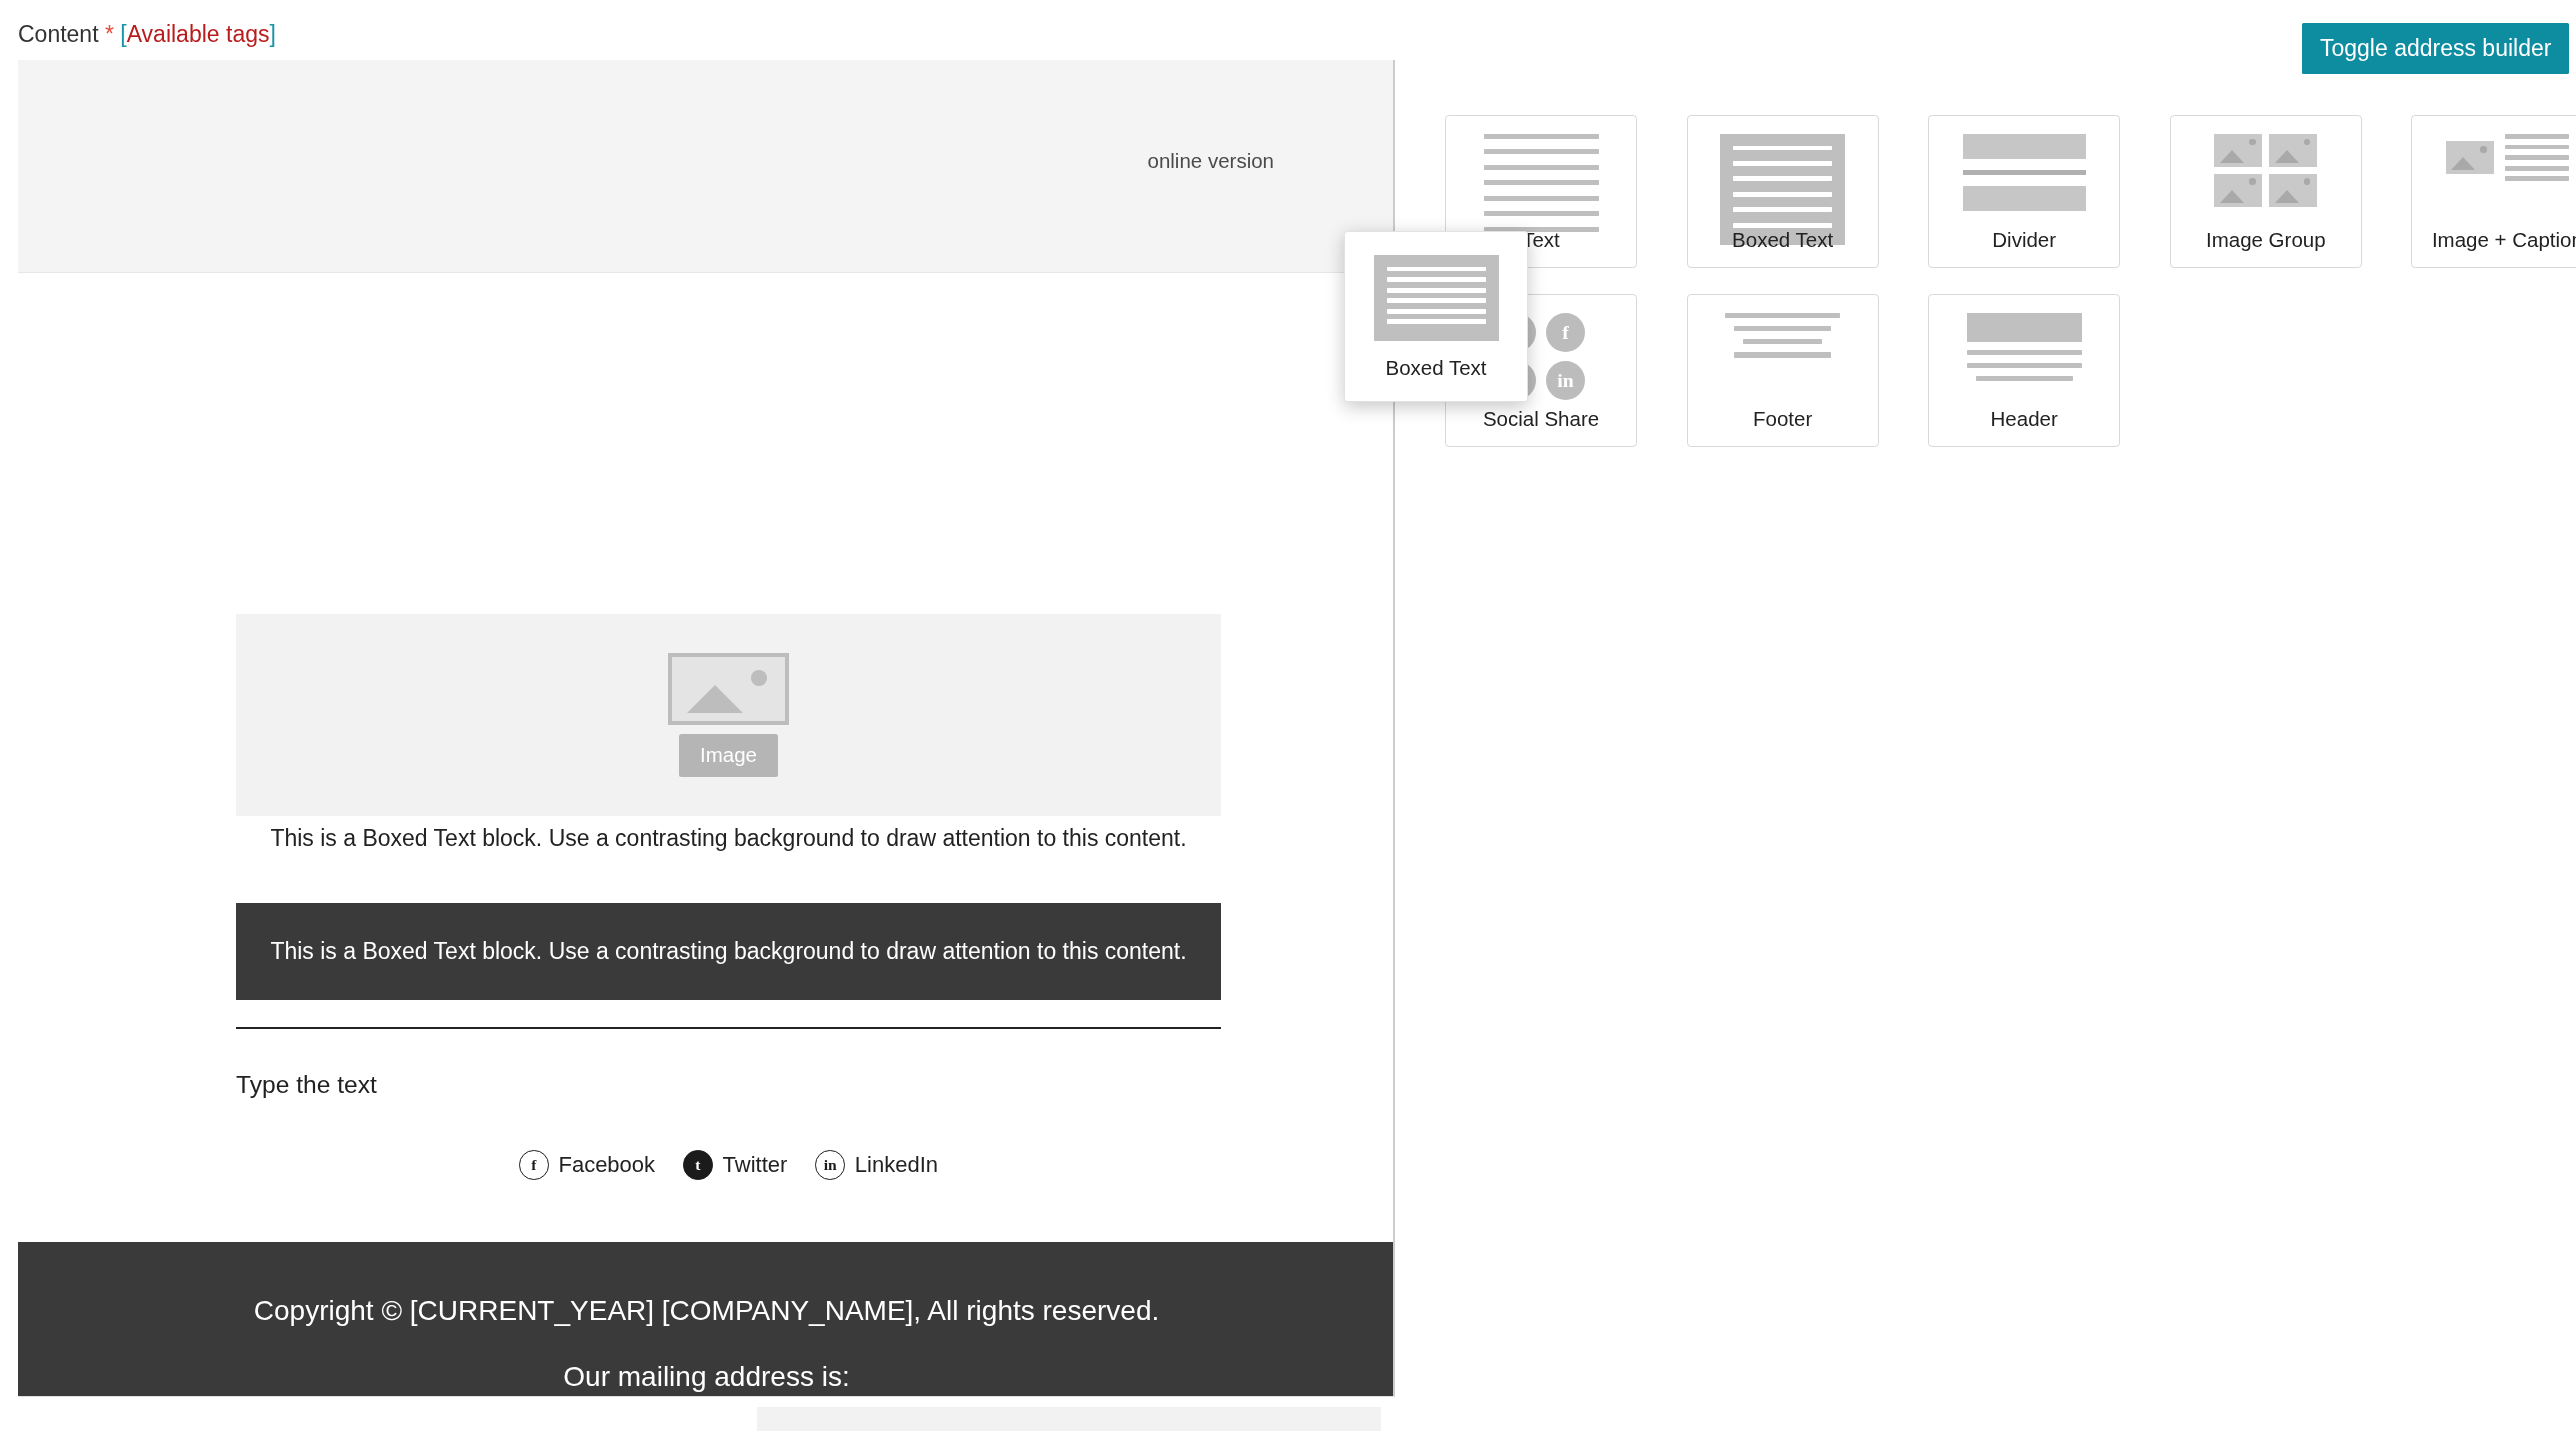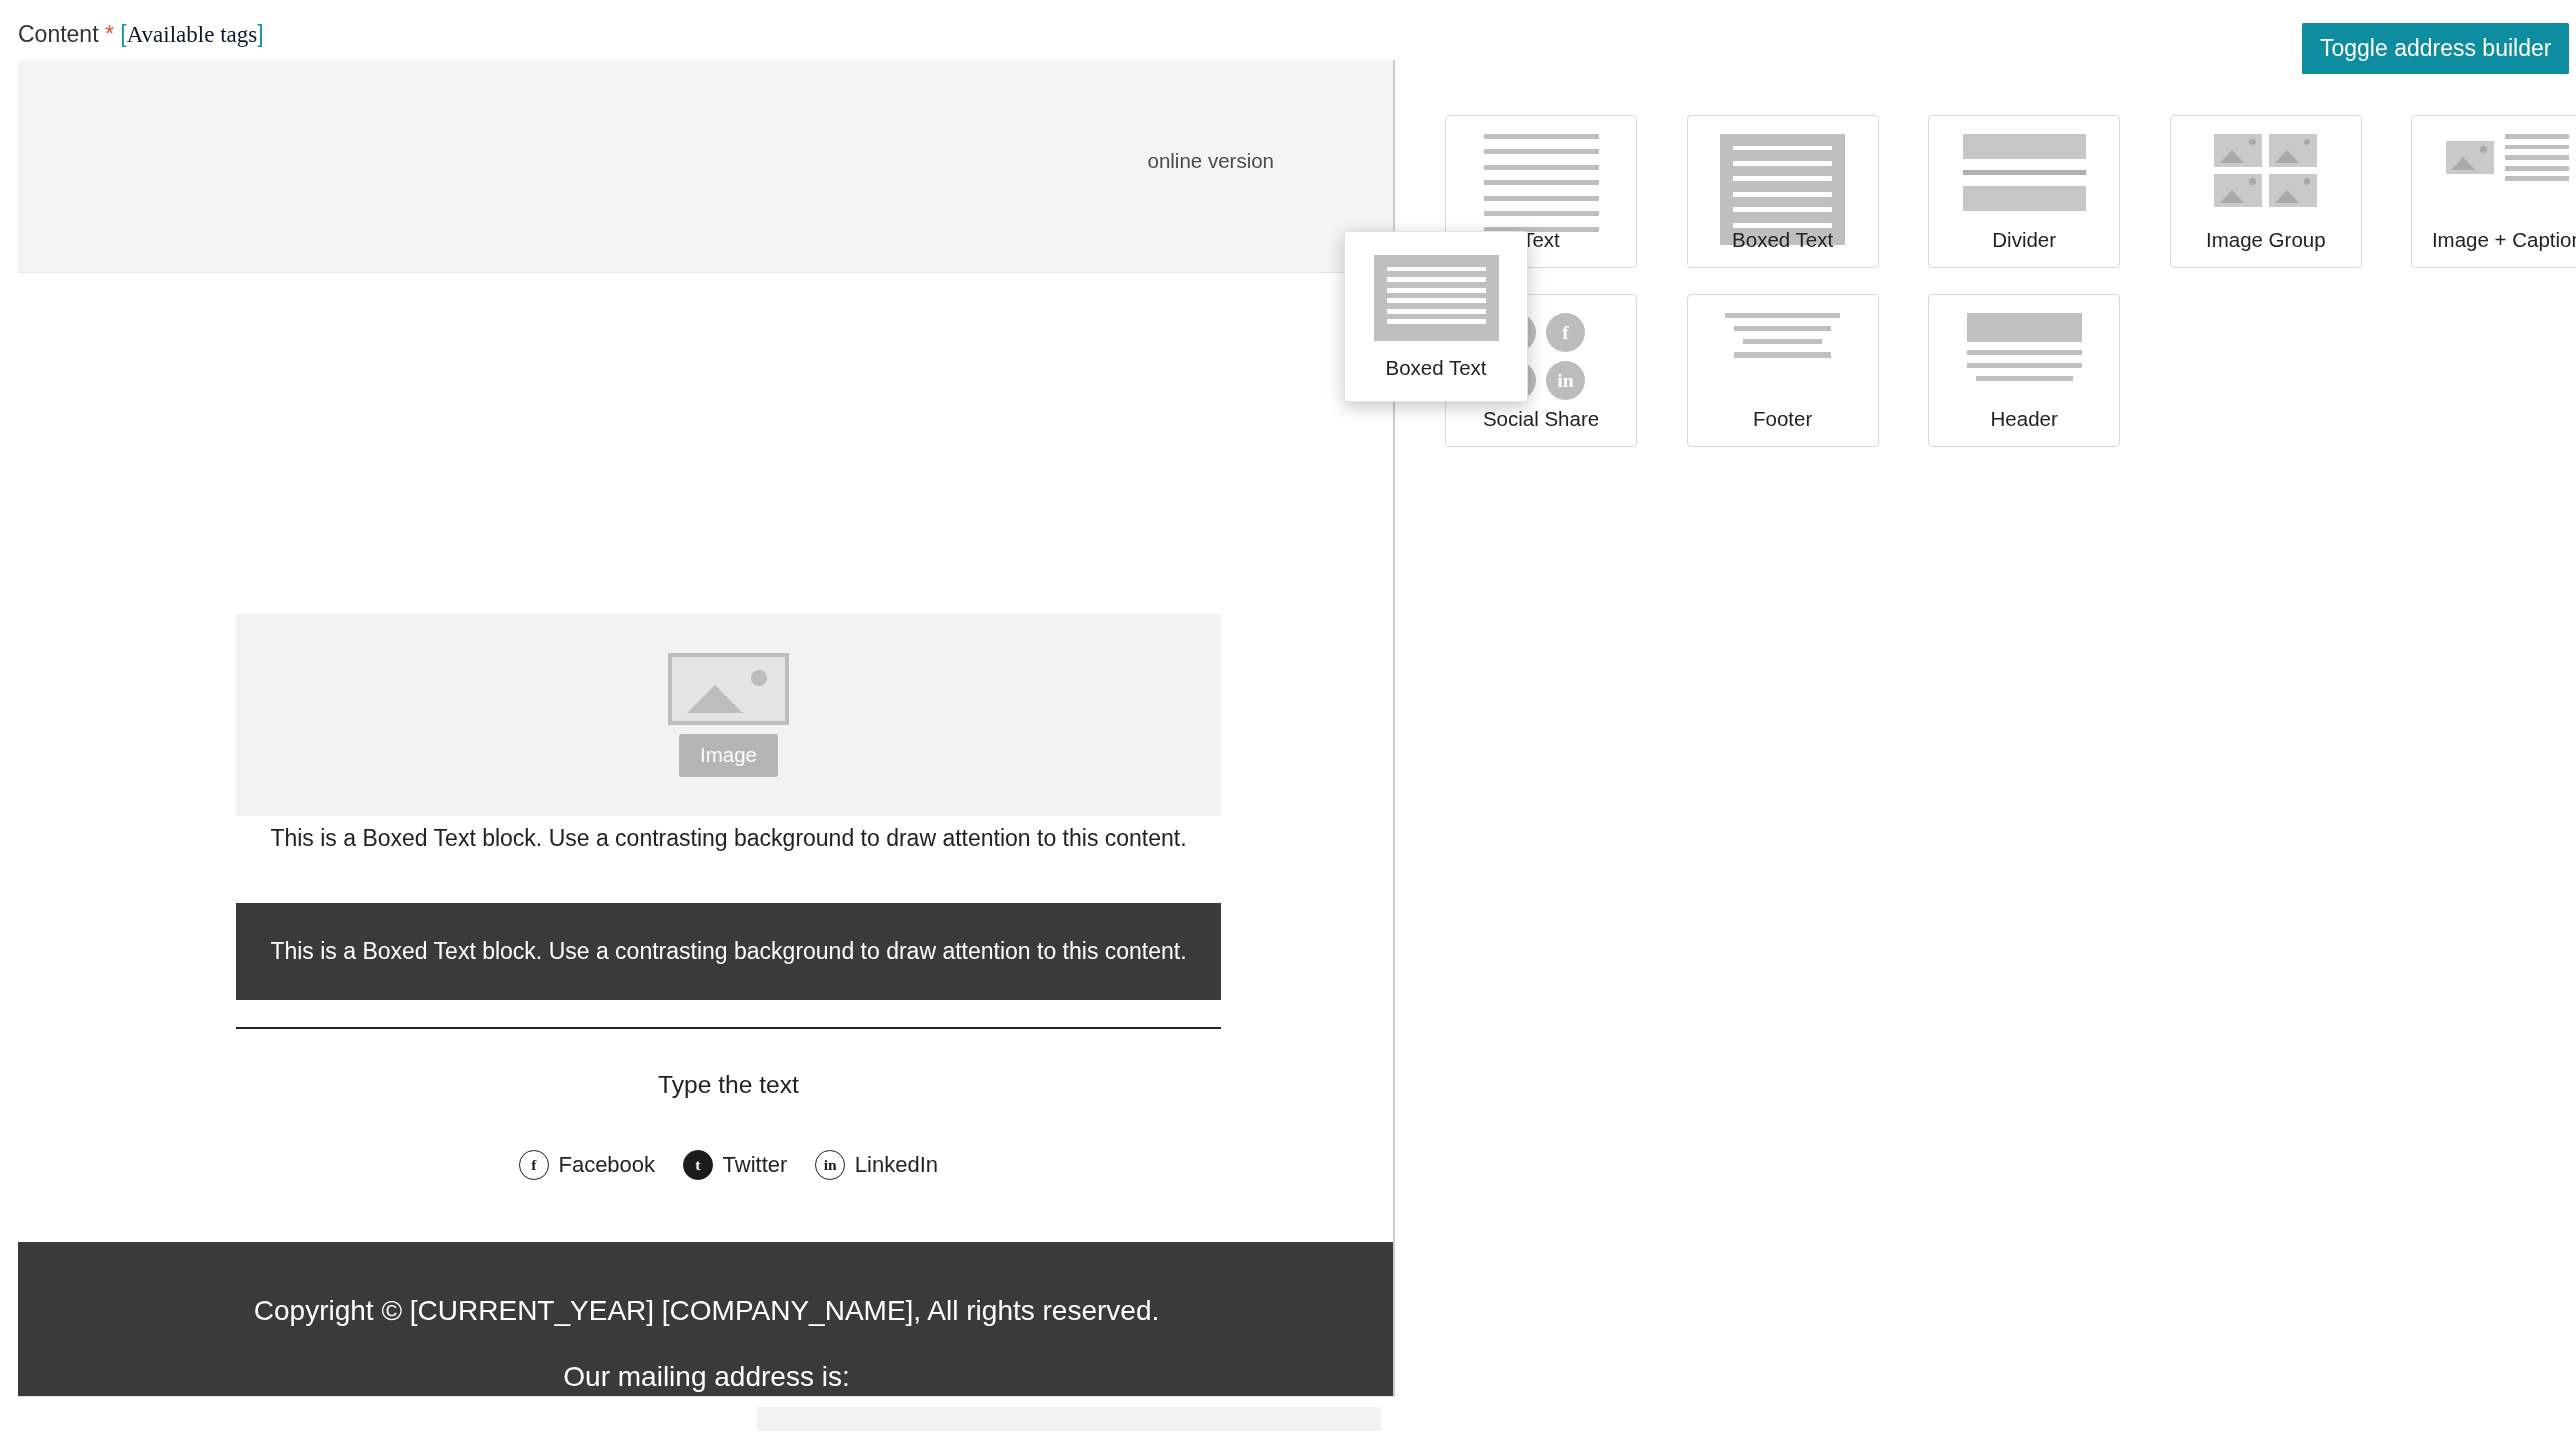--- a/index.html
+++ b/index.html
@@ -27,9 +27,8 @@
   }
   .req-star { color: #e74c3c; }
   .avail-tags {
-    color: #0f172a;
+    color: #b91c1c;
     cursor: pointer;
-    font-family: Liberation Serif, serif;
   }
   .bracket { color: #1a95a8; }
 

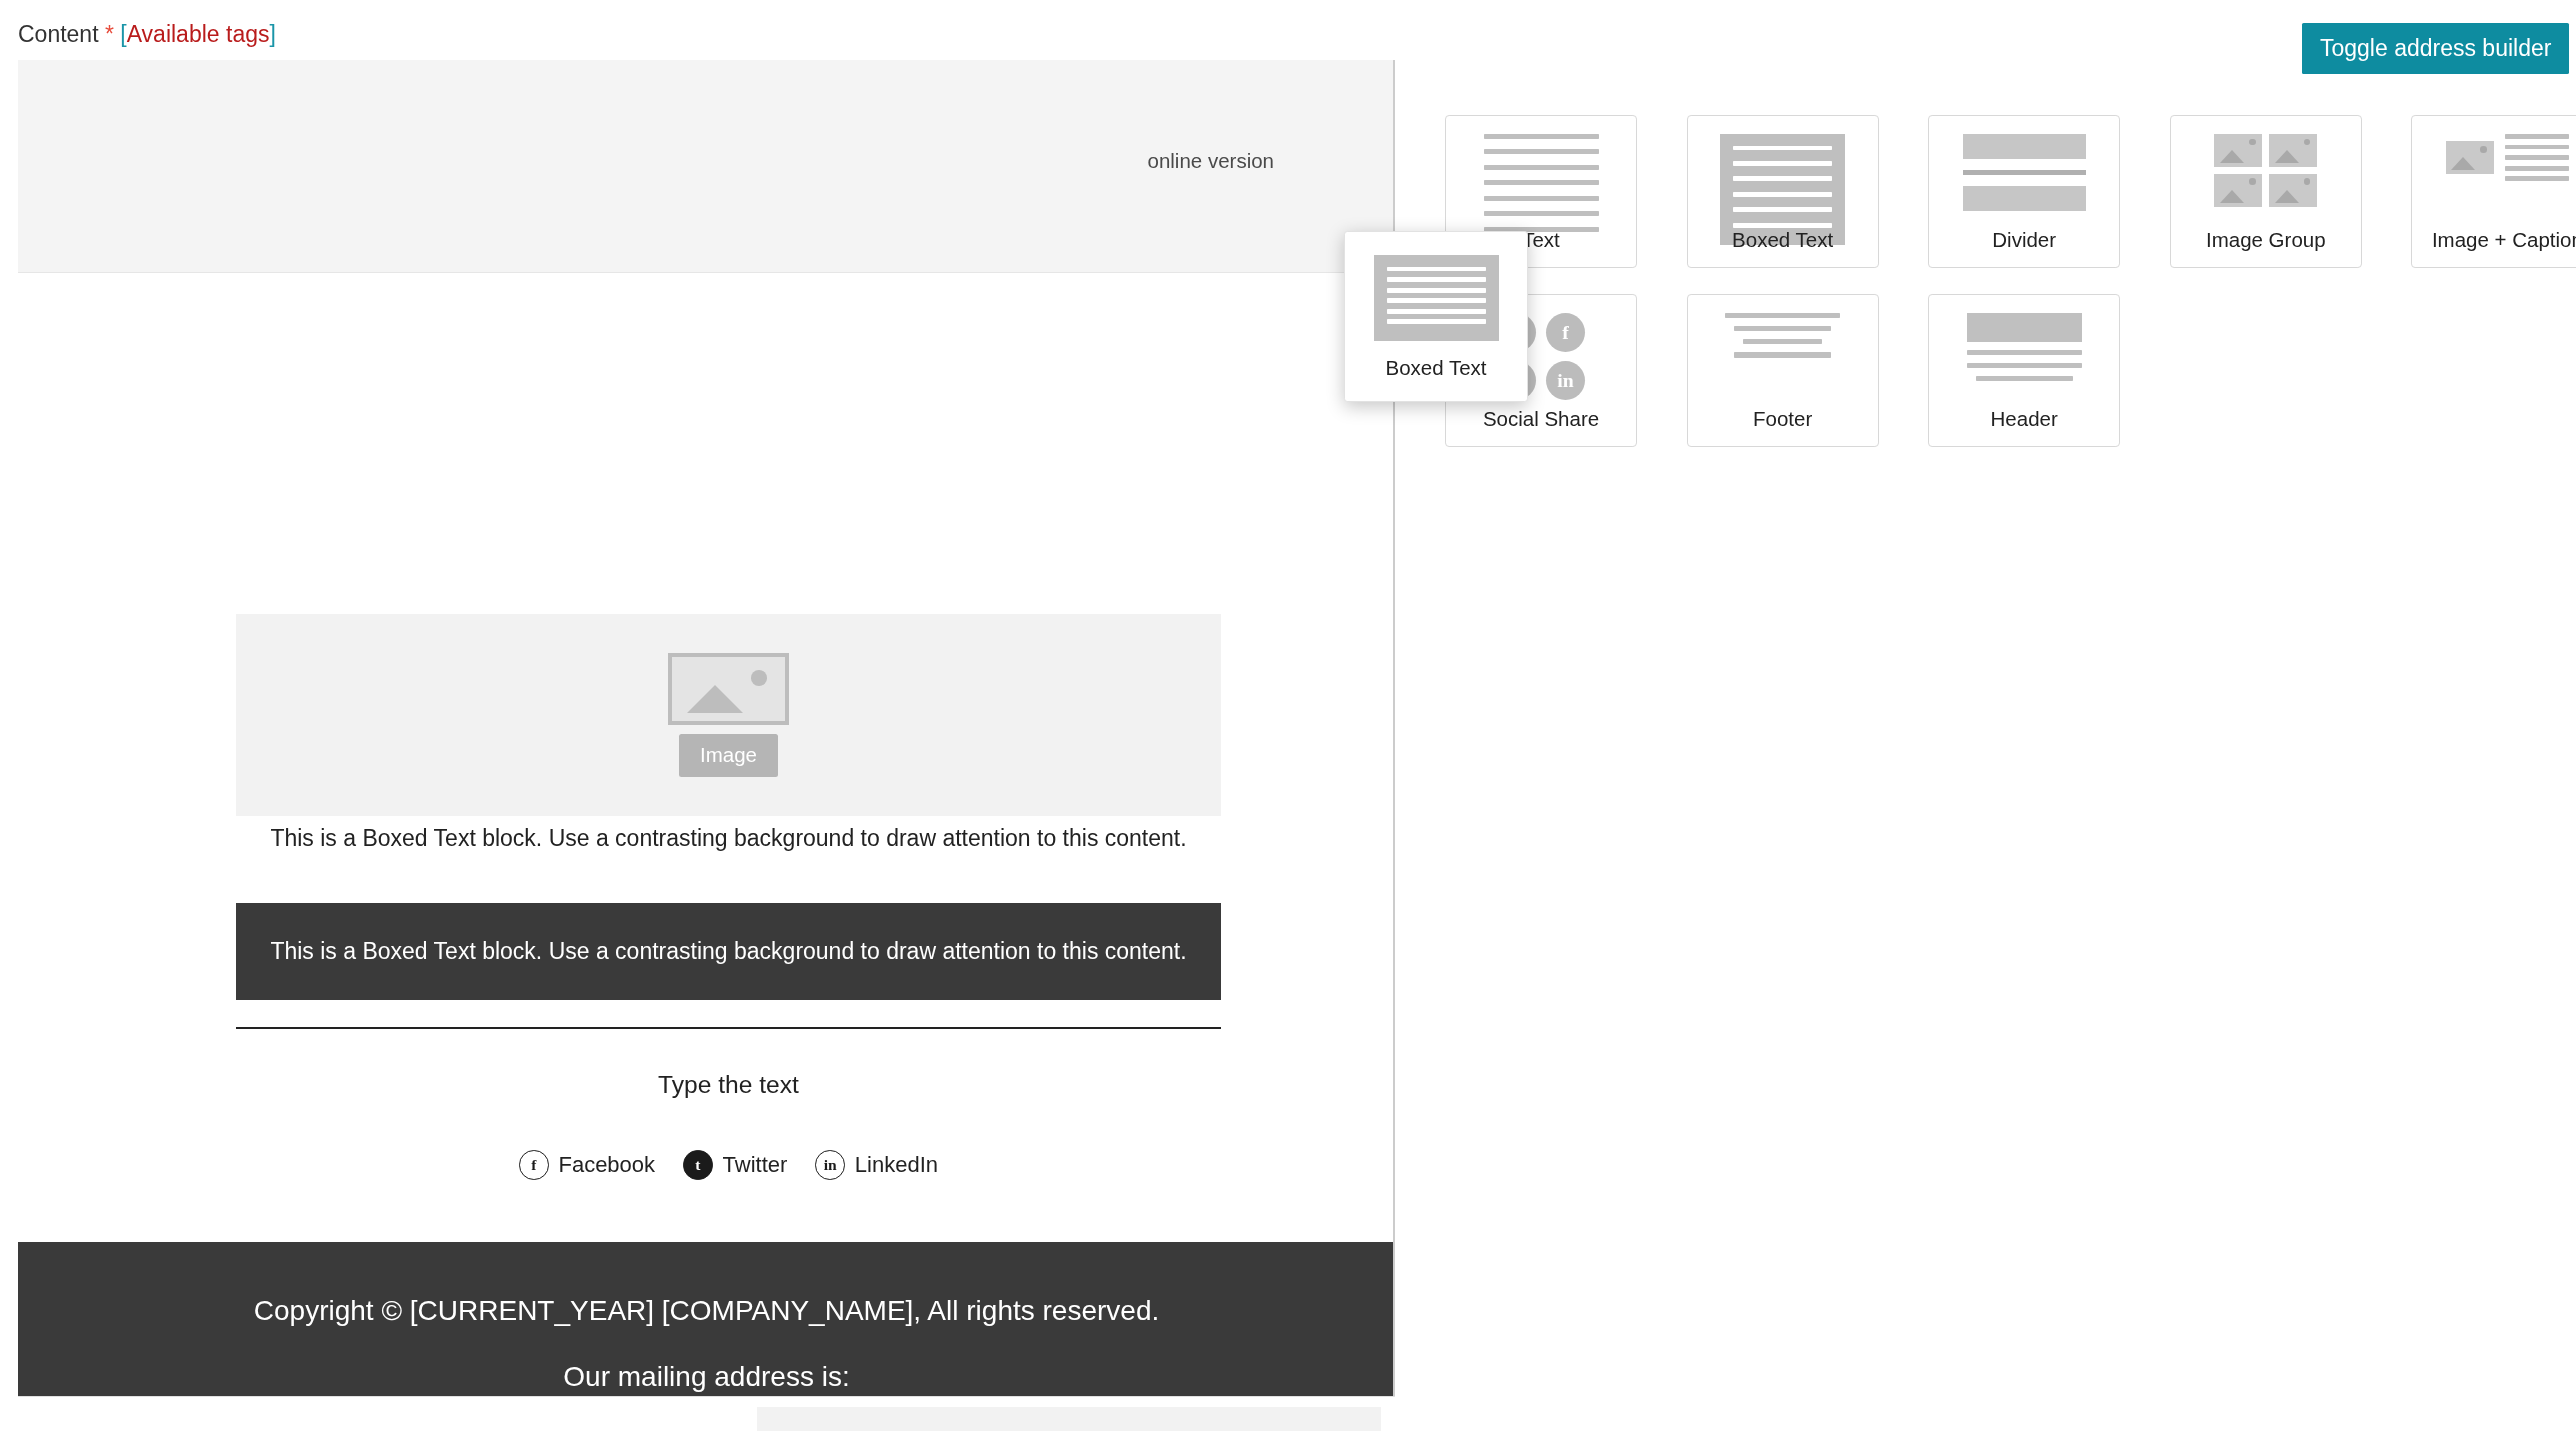--- a/index.html
+++ b/index.html
@@ -169,7 +169,7 @@
     position: absolute;
     left: 218px; top: 798px;
     width: 985px;
-    text-align: center;
+    text-align: left;
     font-size: 24.6px;
     color: #222222;
   }

